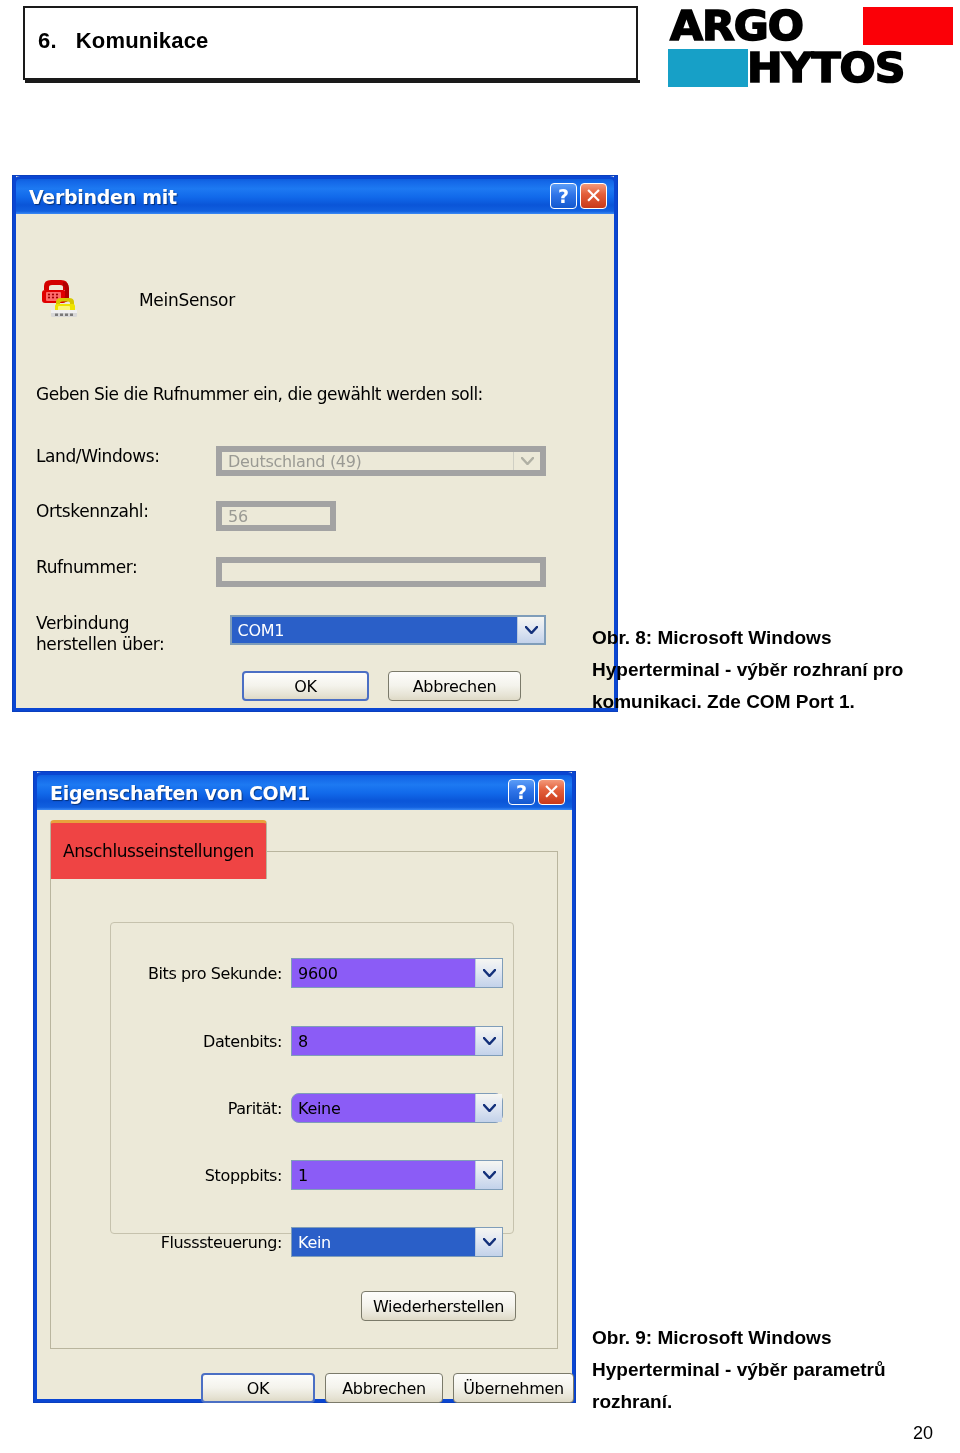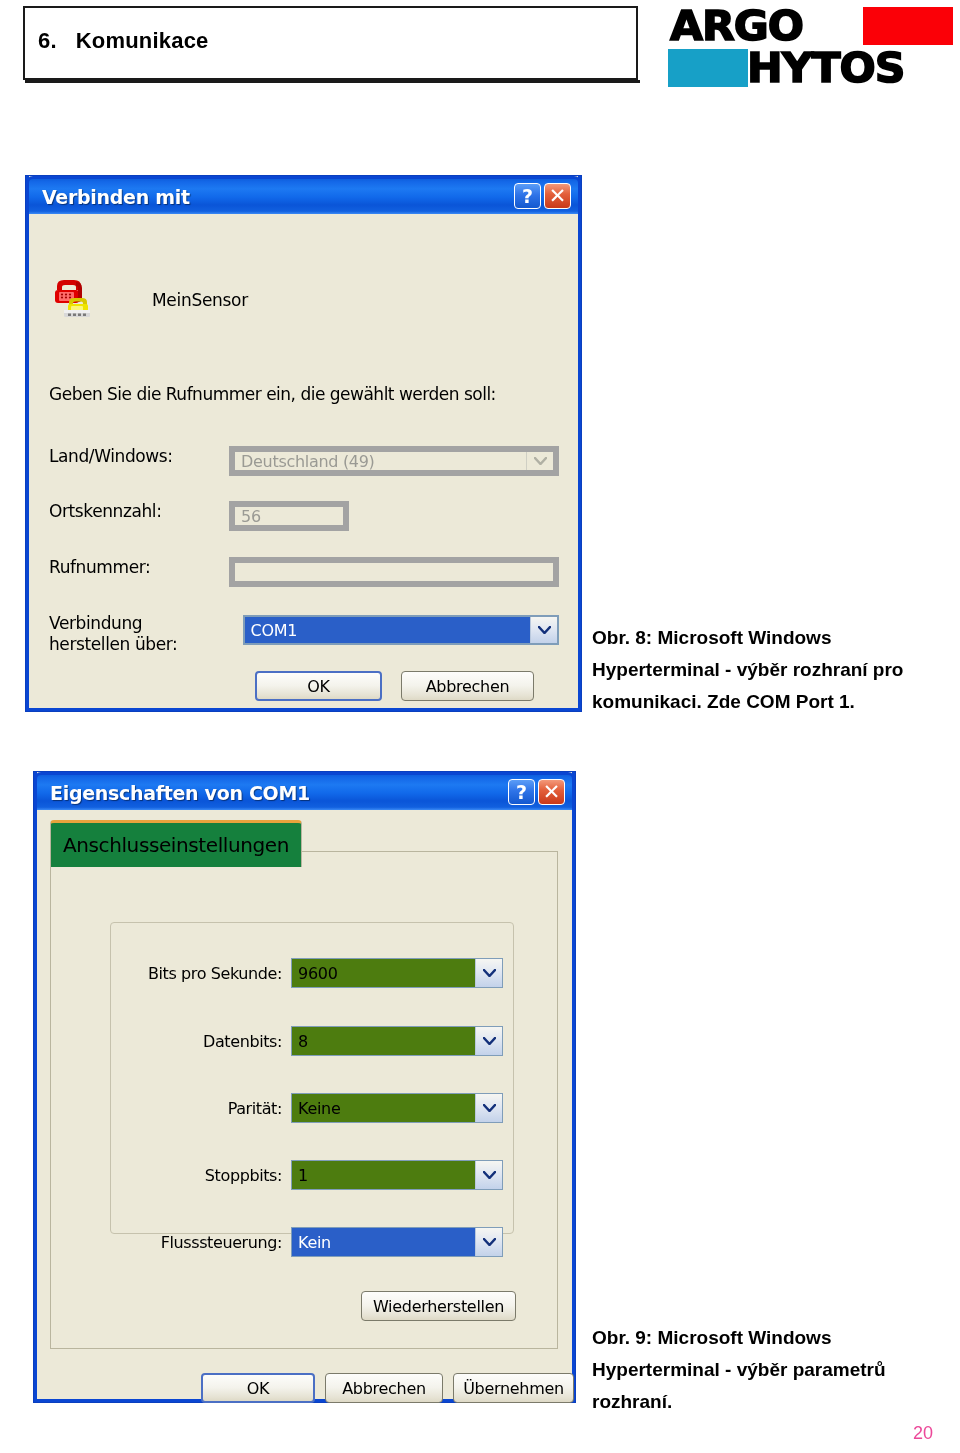--- a/index.html
+++ b/index.html
@@ -170,9 +170,9 @@
 
   
   #dialog-connect {
-    left: 26px;
+    left: 13px;
     top: 176px;
-    width: 555px;
+    width: 604px;
     height: 535px;
   }
   #connect-icon-row {

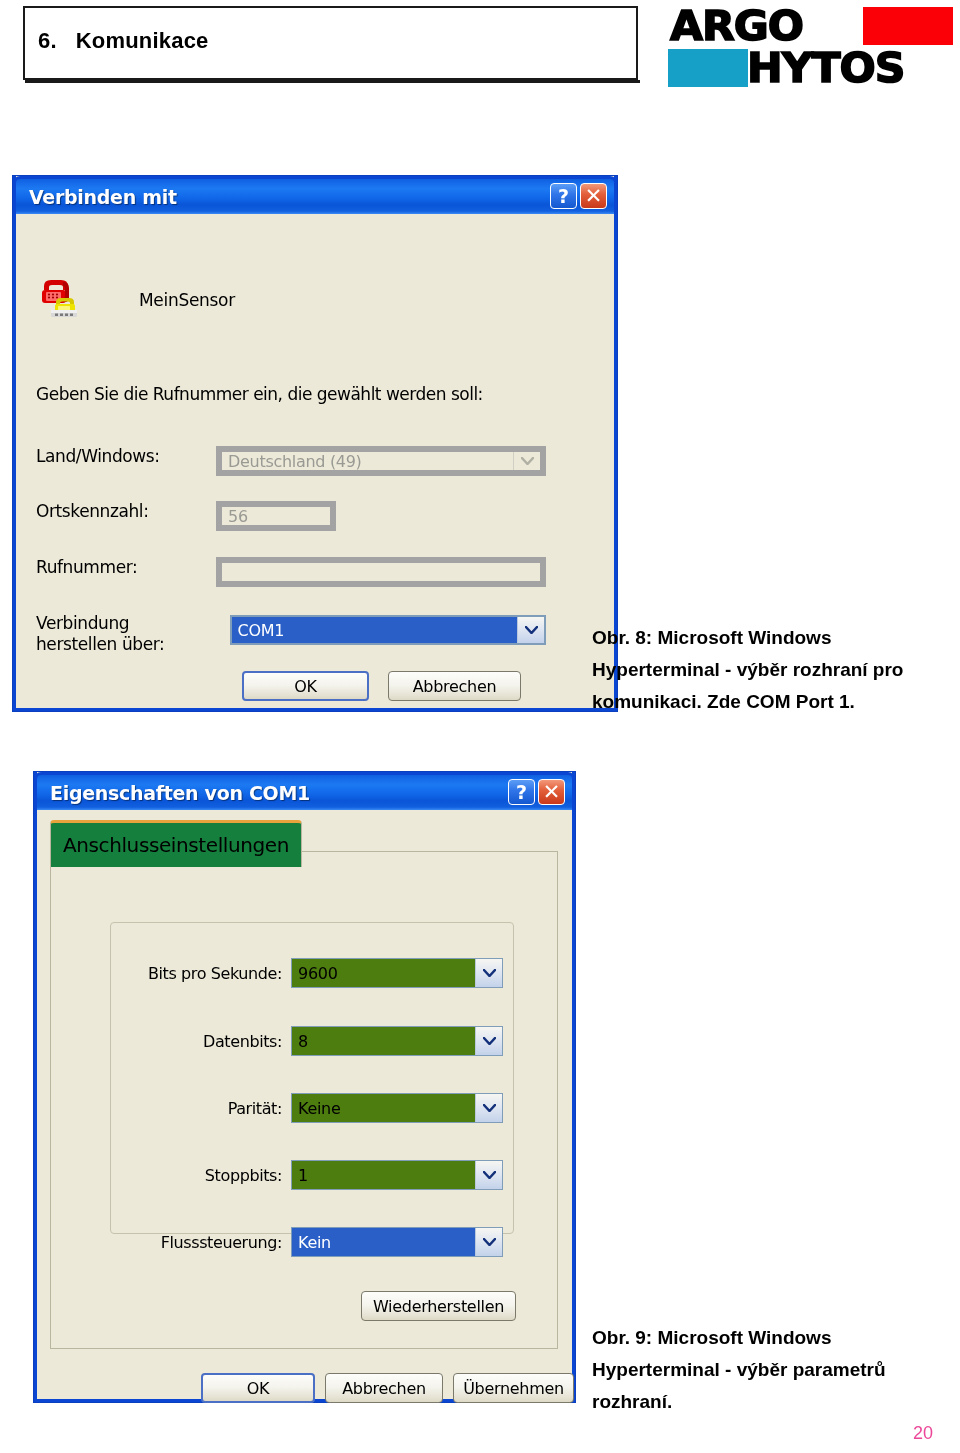--- a/index.html
+++ b/index.html
@@ -218,7 +218,7 @@
   .xp-combo, .xp-text {
     box-sizing: border-box;
     position: relative;
-    background: #4d7c0f;
+    background: #8b5cf6;
     border: 1px solid #7f9db9;
     height: 30px;
     display: flex;

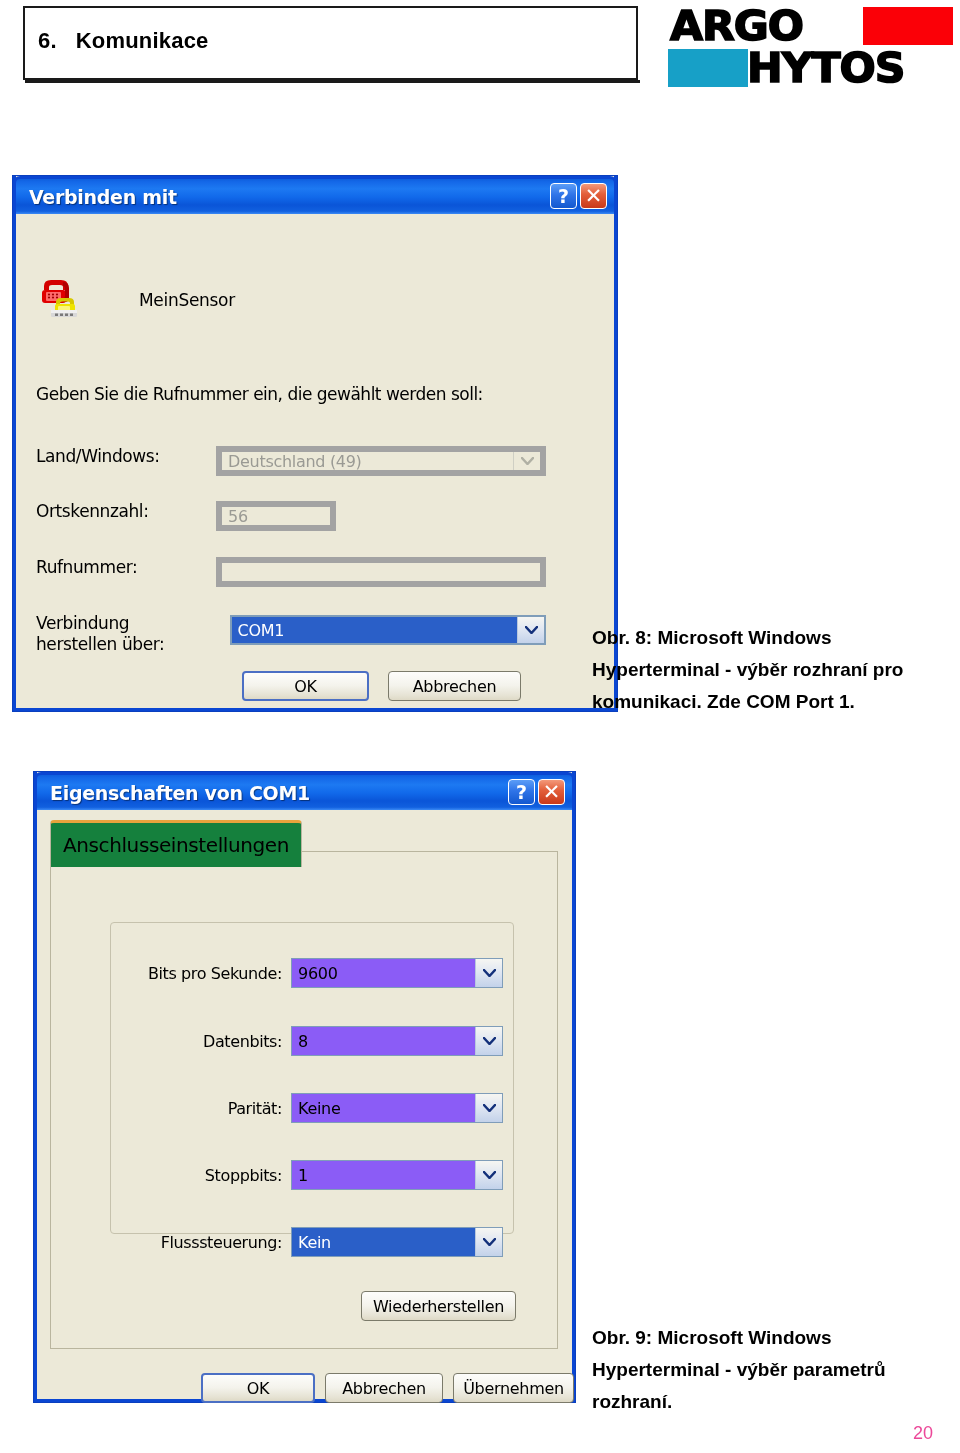--- a/index.html
+++ b/index.html
@@ -296,16 +296,16 @@
   #props-tab {
     display: inline-flex;
     align-items: center;
-    padding: 6px 12px;
+    padding: 12px 12px;
     height: 32px;
-    background: #15803d;
+    background: #ef4444;
     border: 1px solid #b9b59e;
     border-top: 3px solid #e8a33d;
     border-bottom: none;
     border-top-left-radius: 4px;
     border-top-right-radius: 4px;
     font-family: "DejaVu Sans", sans-serif;
-    font-size: 20px;
+    font-size: 17px;
     color: #000;
     letter-spacing: -0.4px;
     position: relative;

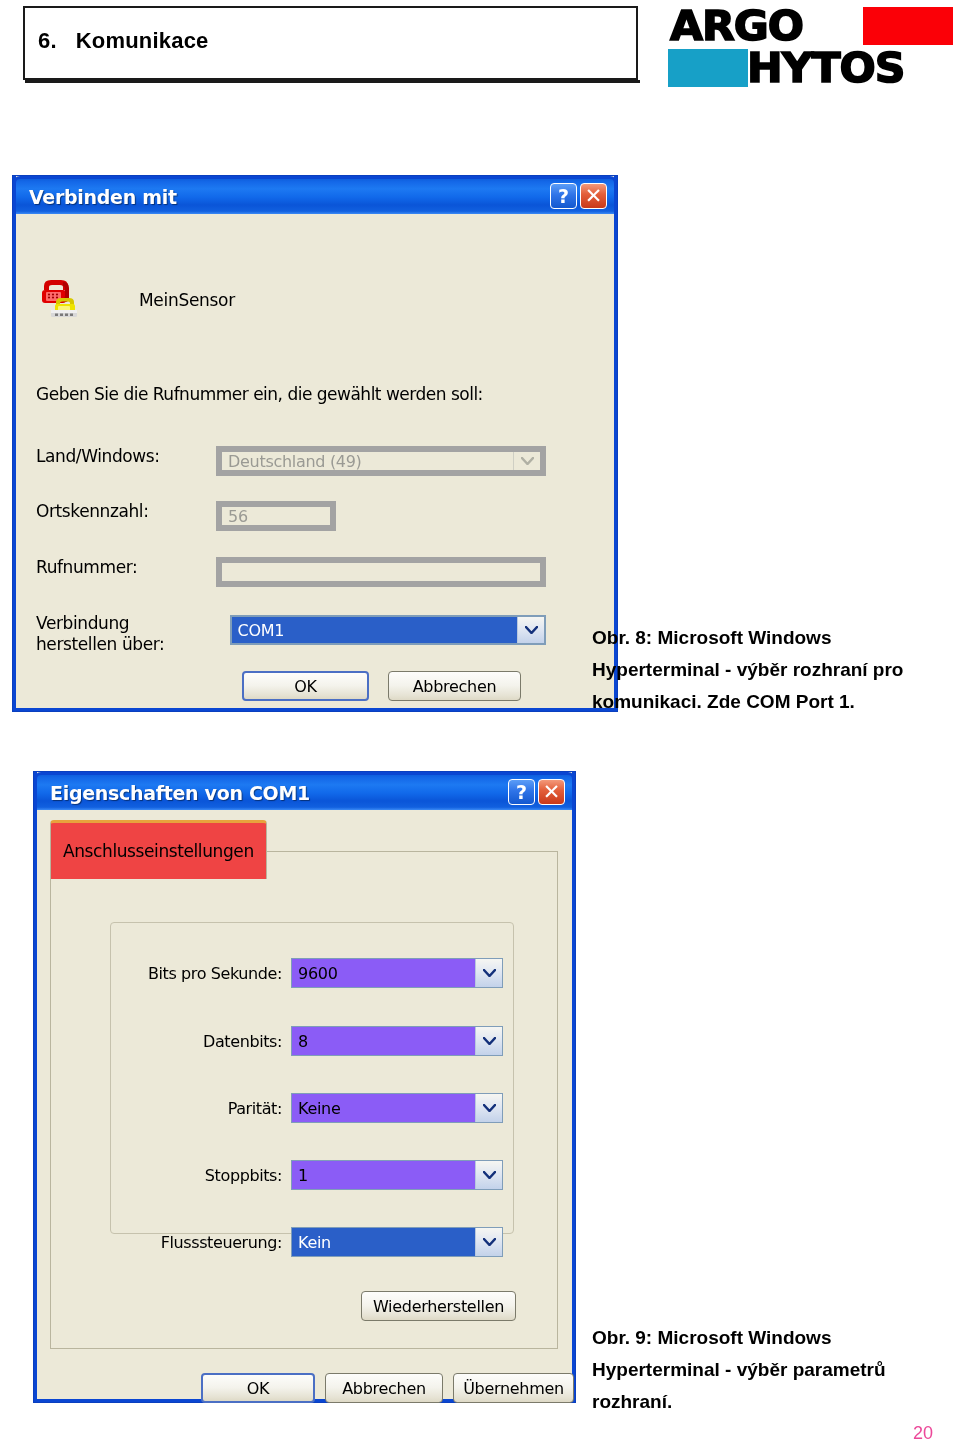--- a/index.html
+++ b/index.html
@@ -518,7 +518,7 @@
 
     <div class="props-row" style="left:93px; top:283px; width:375px;">
       <div class="props-label" style="width:152px;">Parität:</div>
-      <div class="xp-combo" style="width:212px; margin-left:9px;">
+      <div class="xp-combo" style="width:212px; margin-left:9px;border-radius:8px;">
         <span class="combo-value">Keine</span>
         <span class="combo-arrow">
           <svg width="13" height="8" viewBox="0 0 13 8">

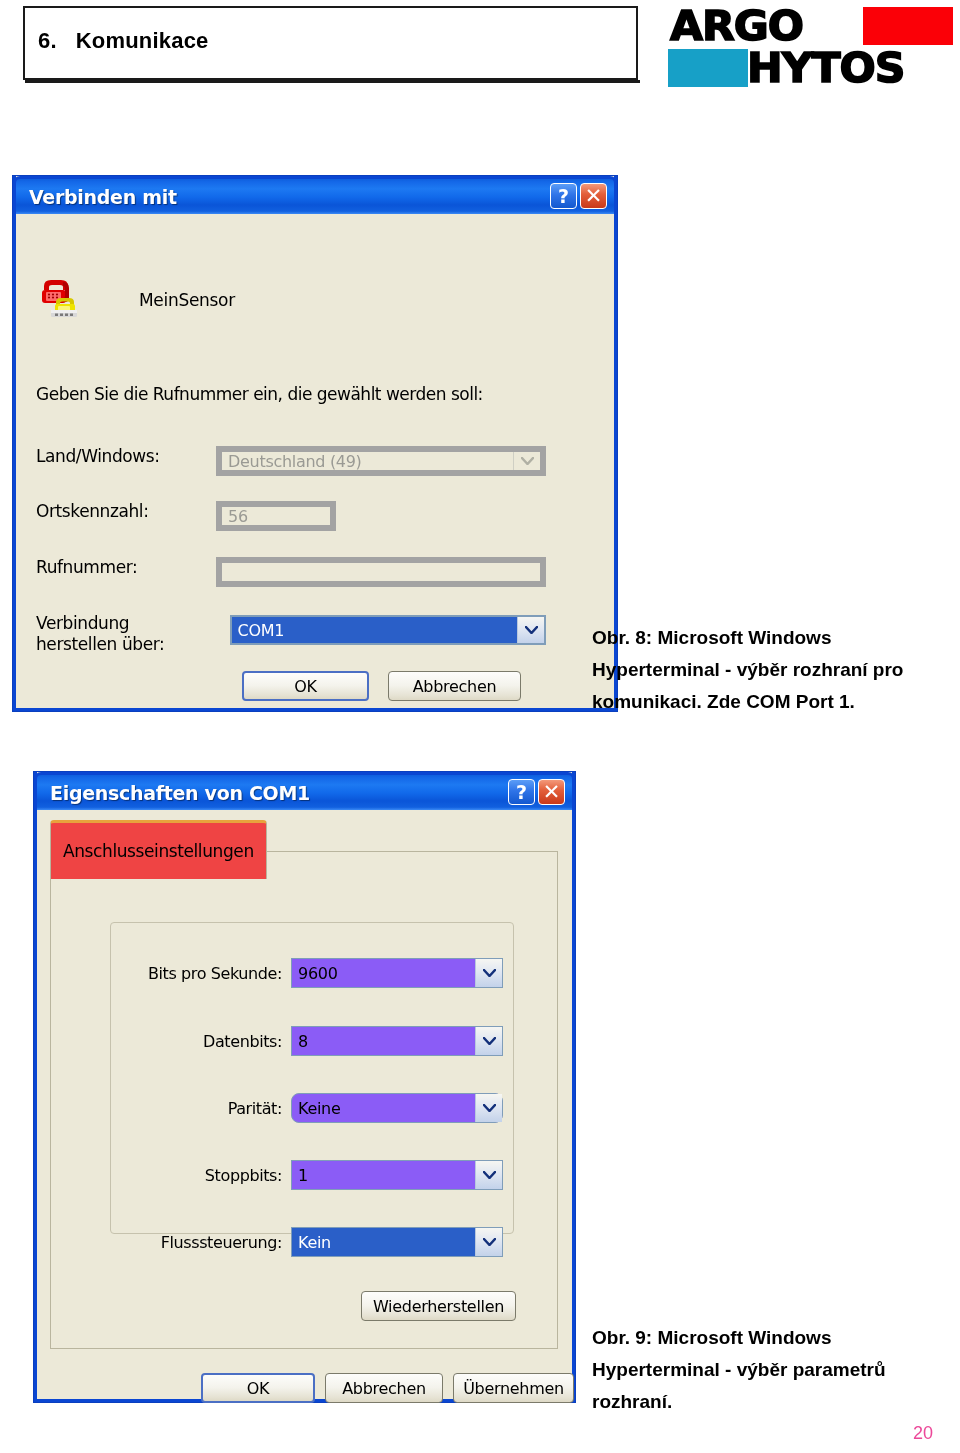--- a/index.html
+++ b/index.html
@@ -363,7 +363,7 @@
     top: 1423px;
     font-family: "Liberation Sans", sans-serif;
     font-size: 18px;
-    color: #ec4899;
+    color: #000000;
   }
 </style>
 </head>

